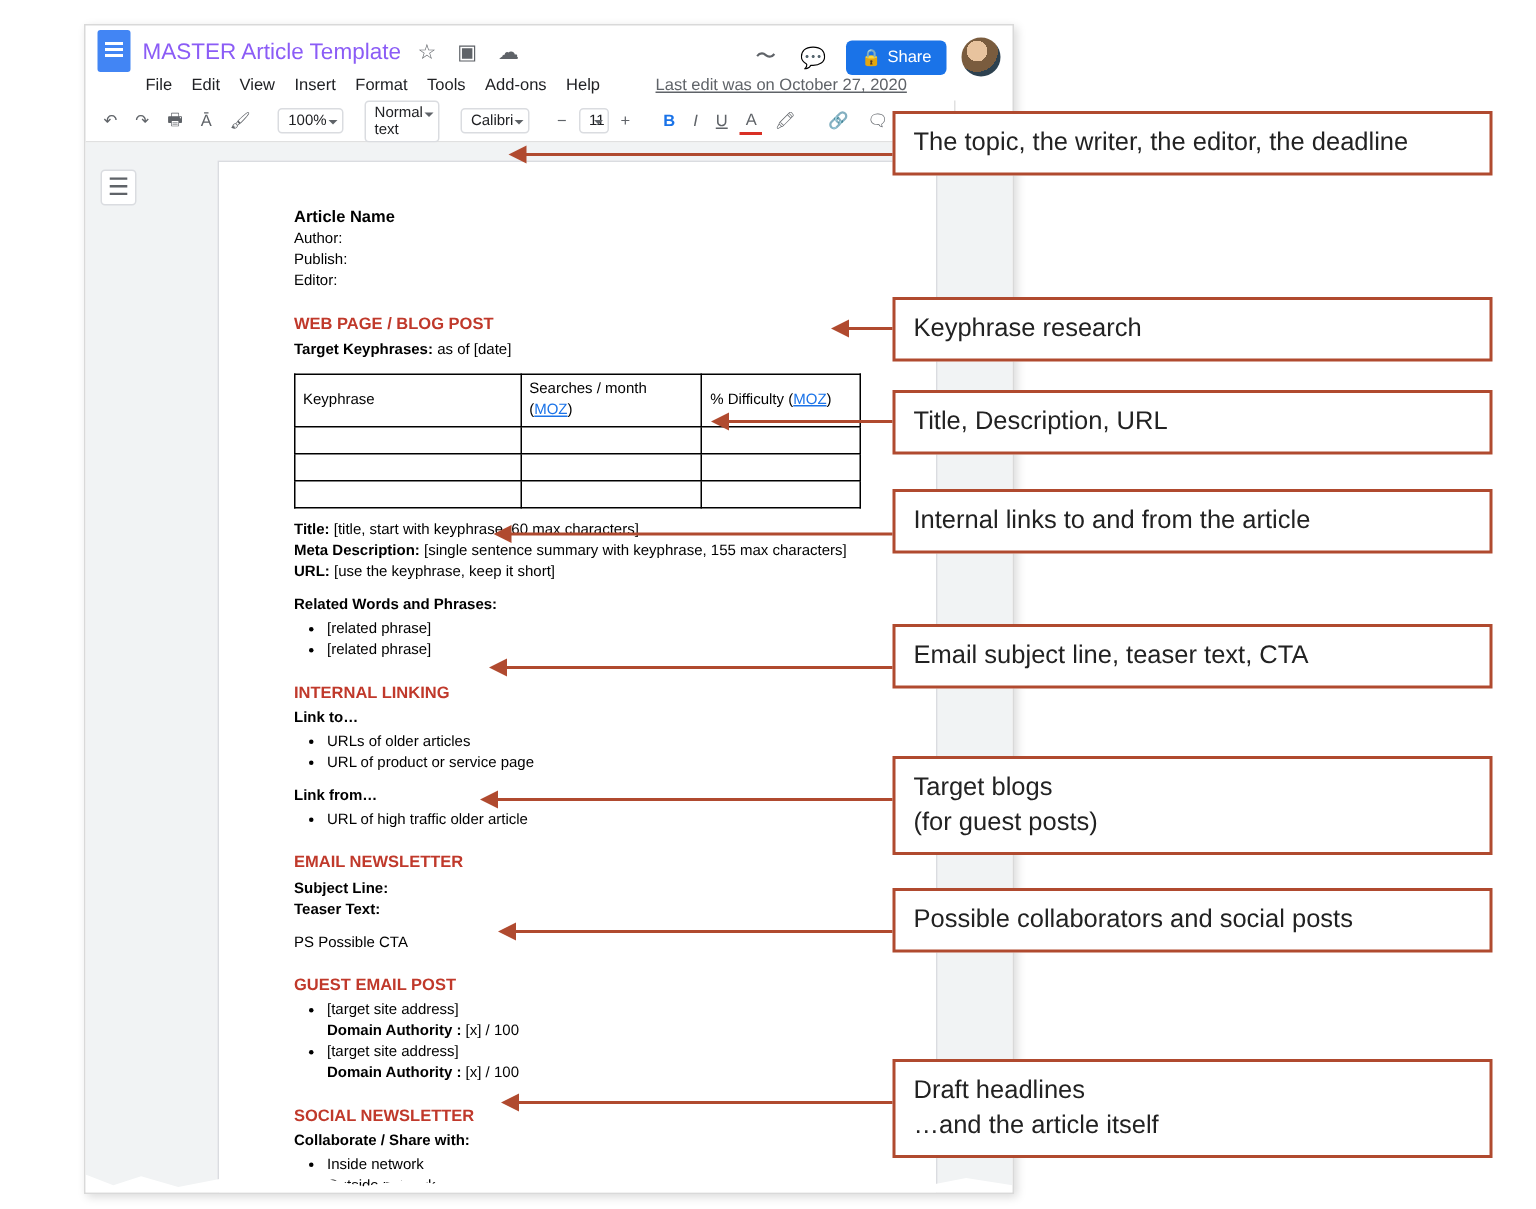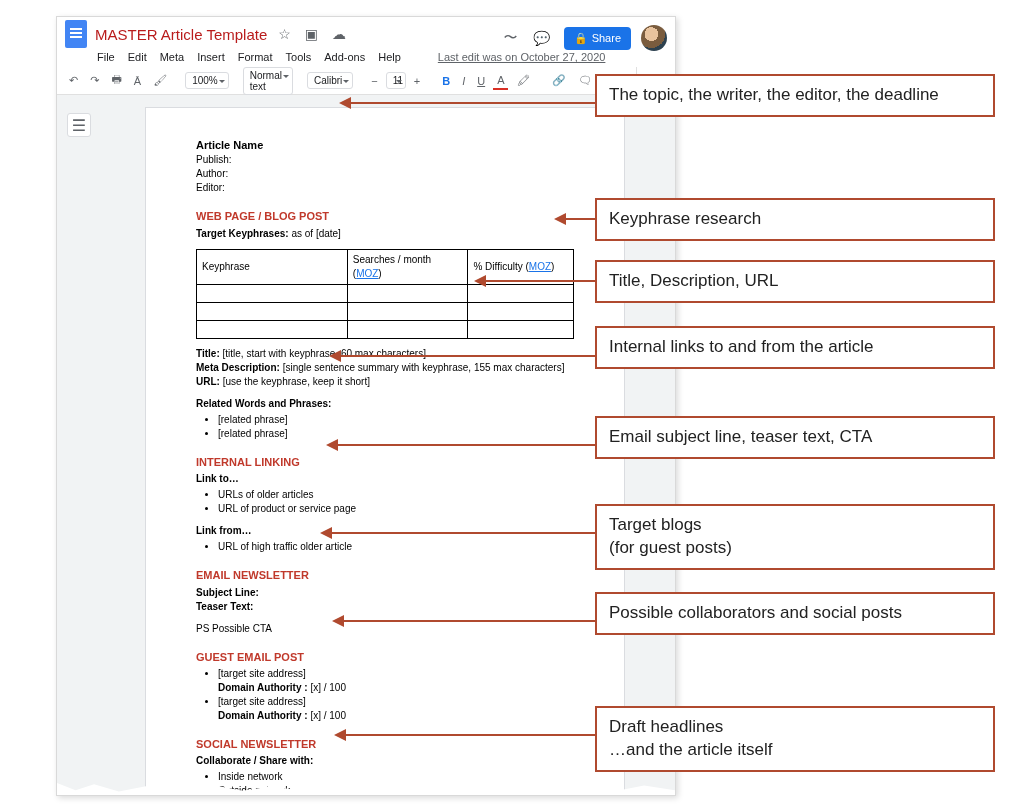--- a/index.html
+++ b/index.html
@@ -32,7 +32,7 @@
     content: ""; position: absolute; left: 5px; top: 8px; width: 12px; height: 2px;
     background: #fff; box-shadow: 0 4px 0 #fff, 0 8px 0 #fff;
   }
-  .title-text { font-size: 15px; color: #b91c1c; text-align: right; }
+  .title-text { font-size: 15px; color: #8b5cf6; text-align: right; }
   .tb-icon { color: #5f6368; font-size: 14px; padding: 0 3px; }
   .menubar { height: 20px; padding: 0 8px 0 40px; gap: 13px; font-size: 11px; color: #202124; }
   .menubar .edit-note { color: #5f6368; margin-left: 24px; text-decoration: underline; }

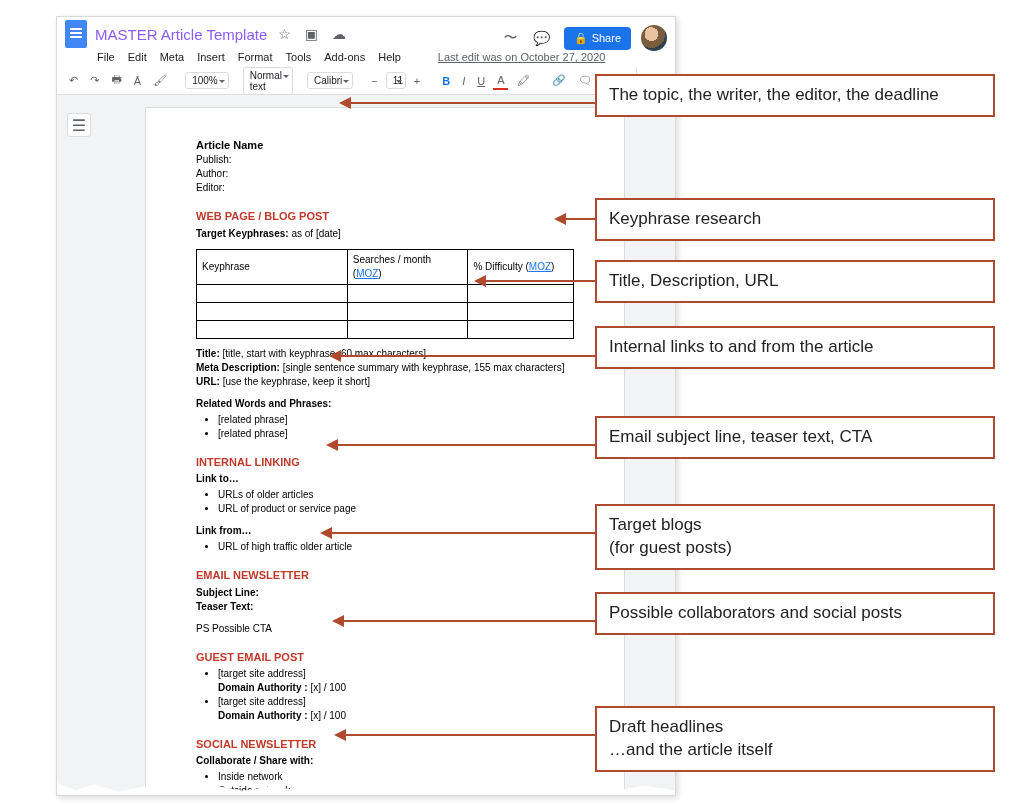--- a/index.html
+++ b/index.html
@@ -130,7 +130,7 @@
   <div class="row menubar">
     <span>File</span>
     <span>Edit</span>
-    <span>Meta</span>
+    <span>View</span>
     <span>Insert</span>
     <span>Format</span>
     <span>Tools</span>

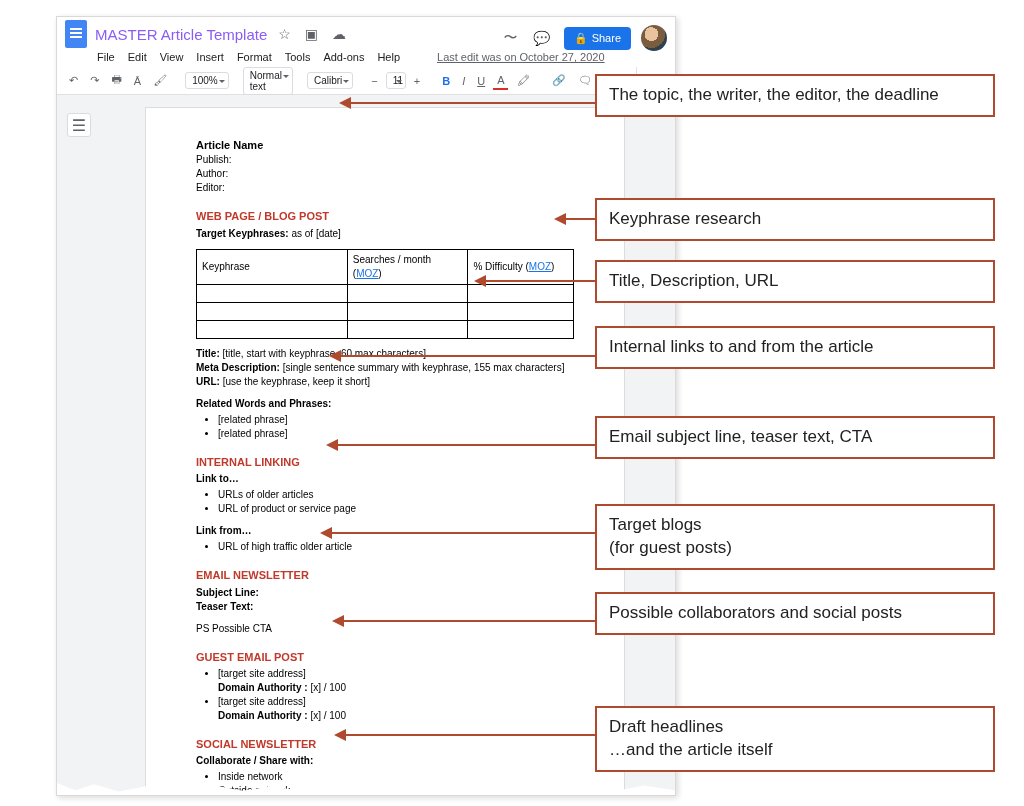--- a/index.html
+++ b/index.html
@@ -191,8 +191,8 @@
 
     <div class="page">
       <div class="bold" style="font-size:11px">Article Name</div>
+      <div>Author:</div>
       <div>Publish:</div>
-      <div>Author:</div>
       <div>Editor:</div>
 
       <div class="h-red">WEB PAGE / BLOG POST</div>

